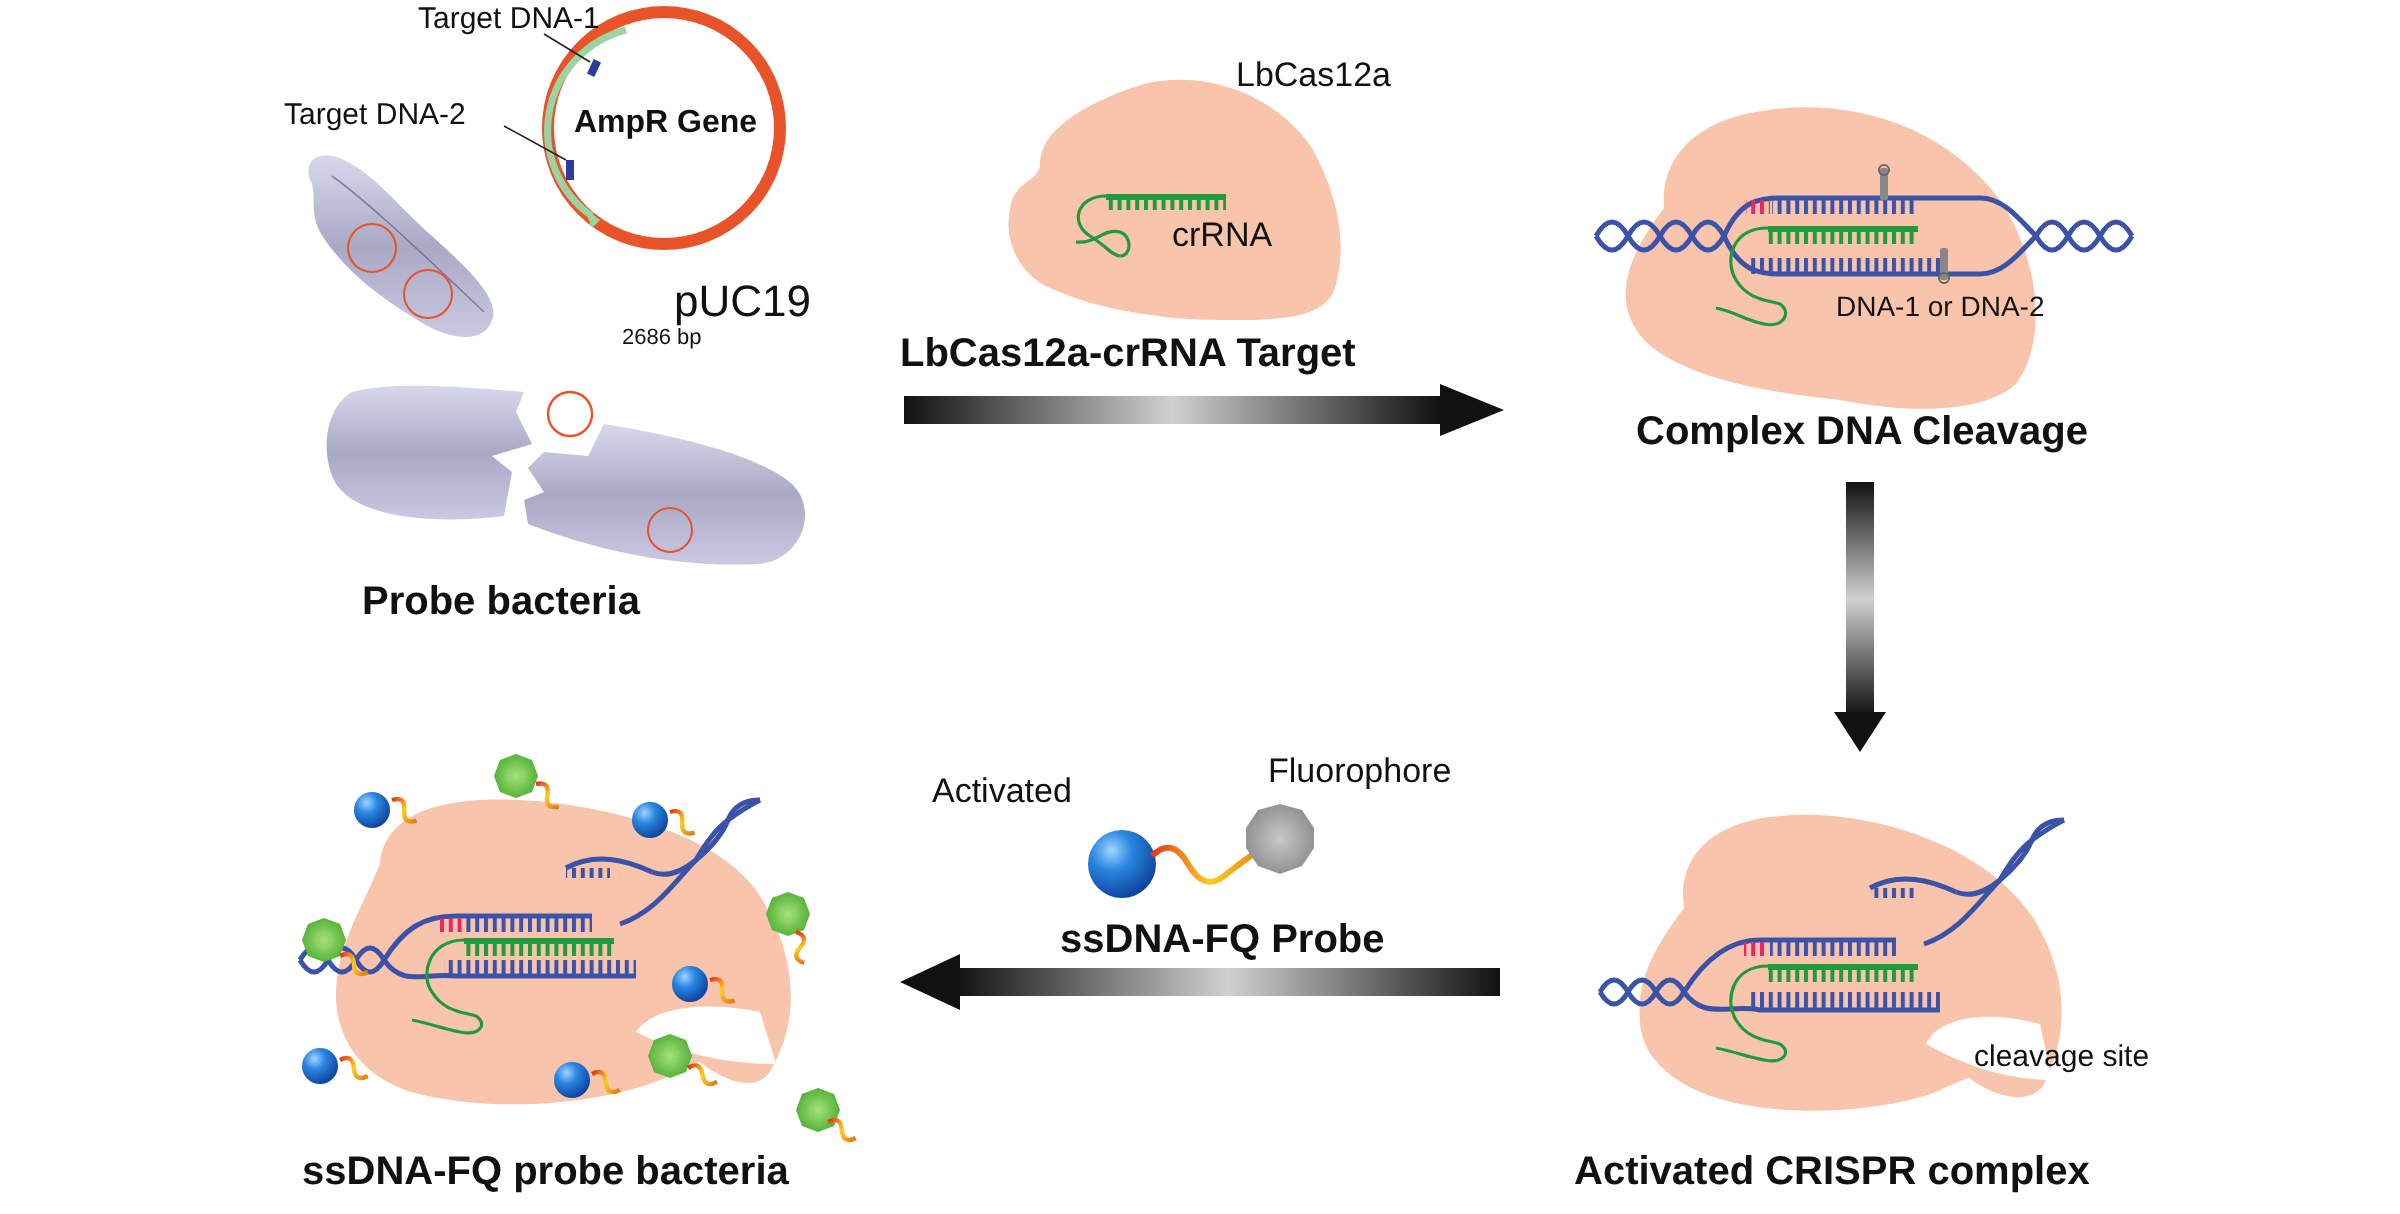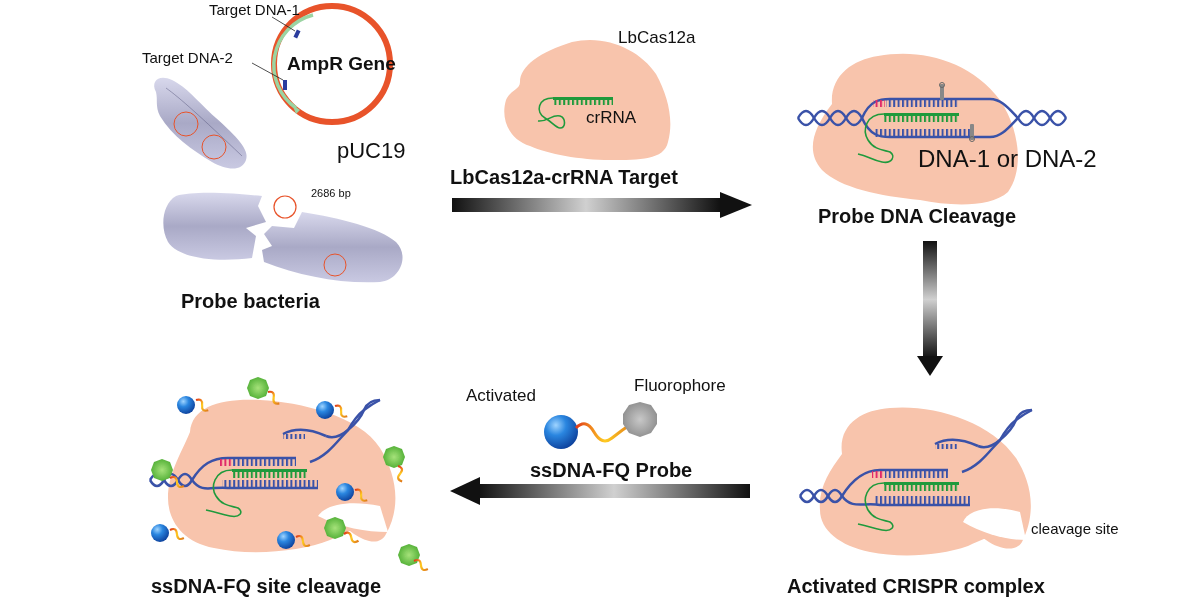--- a/index.html
+++ b/index.html
@@ -239,7 +239,7 @@
 
 <div class="lbl reg" style="left:161px;top:1px;font-size:15px;margin-left:48px;">Target DNA-1</div>
 <div class="lbl reg" style="left:142px;top:49px;font-size:15px;">Target DNA-2</div>
-<div class="lbl" style="left:287px;top:53px;font-size:19px;font-weight:bold;">AmpR Gene</div>
+<div class="lbl" style="left:287px;top:53px;font-size:16px;font-weight:bold;">AmpR Gene</div>
 <div class="lbl" style="left:301px;top:138px;font-size:22px;margin-left:36px;">pUC19</div>
 <div class="lbl small" style="left:311px;top:163px;">2686 bp</div>
 <div class="lbl bold" style="left:181px;top:290px;">Probe bacteria</div>

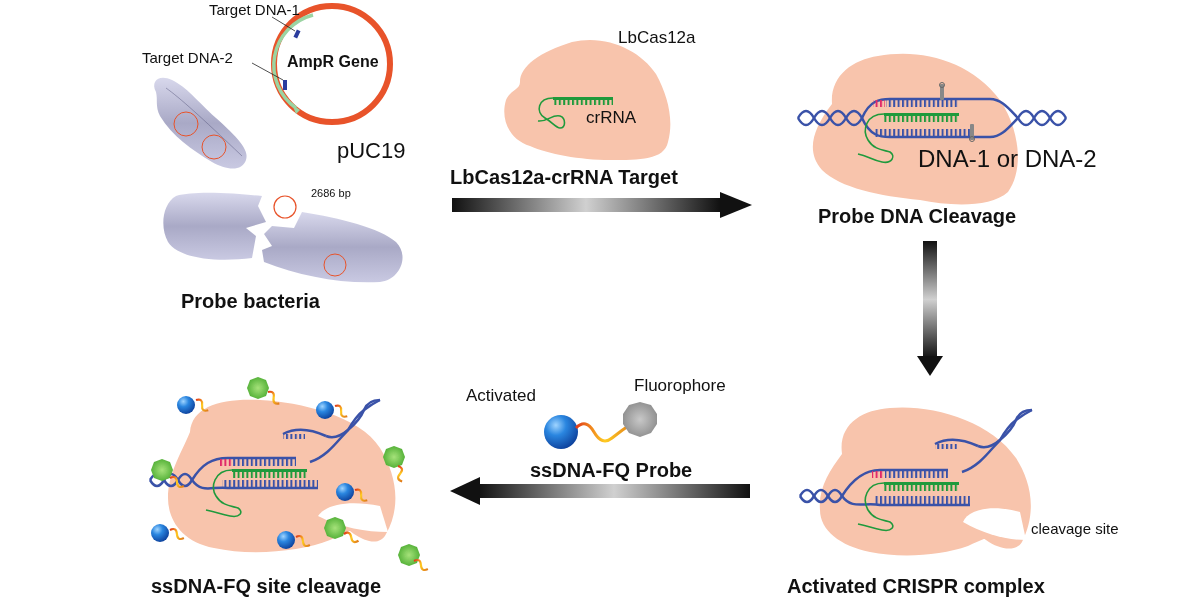--- a/index.html
+++ b/index.html
@@ -248,7 +248,7 @@
 <div class="lbl reg" style="left:586px;top:108px;">crRNA</div>
 <div class="lbl bold" style="left:450px;top:166px;">LbCas12a-crRNA Target</div>
 
-<div class="lbl reg" style="left:918px;top:145px;font-size:24px;">DNA-1 or DNA-2</div>
+<div class="lbl reg" style="left:918px;top:145px;font-size:14px;">DNA-1 or DNA-2</div>
 <div class="lbl bold" style="left:818px;top:205px;">Probe DNA Cleavage</div>
 
 <div class="lbl reg" style="left:987px;top:520px;font-size:15px;margin-left:44px;">cleavage site</div>

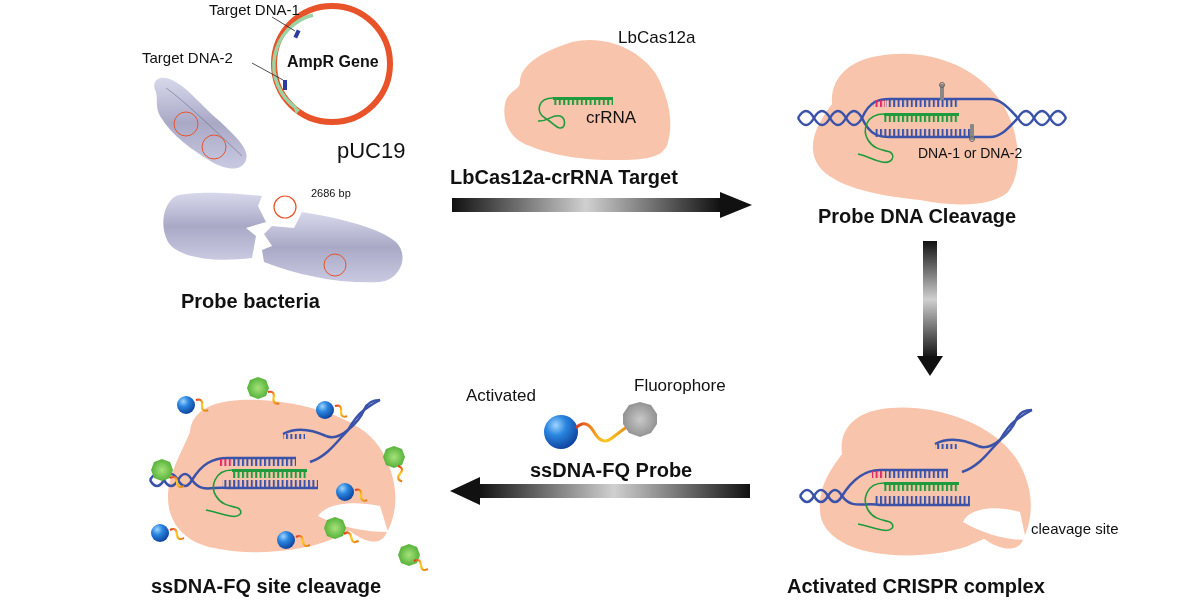--- a/index.html
+++ b/index.html
@@ -9,7 +9,7 @@
   .lbl { position: absolute; white-space: nowrap; font-family: "Liberation Sans", sans-serif; }
   .bold { font-weight: bold; font-size: 20px; }
   .reg { font-size: 17px; }
-  .small { font-size: 11px; margin-top: 24px; }
+  .small { font-size: 11px; }
 </style>
 </head>
 <body>

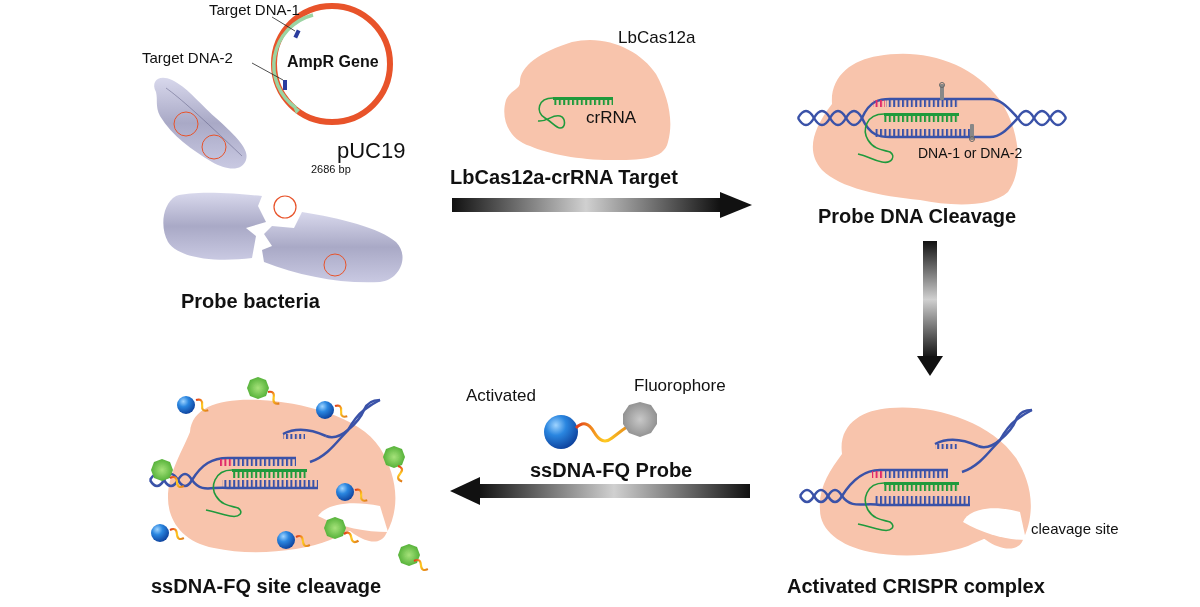--- a/index.html
+++ b/index.html
@@ -249,7 +249,7 @@
 <div class="lbl bold" style="left:450px;top:166px;">LbCas12a-crRNA Target</div>
 
 <div class="lbl reg" style="left:918px;top:145px;font-size:14px;">DNA-1 or DNA-2</div>
-<div class="lbl bold" style="left:818px;top:205px;">Probe DNA Cleavage</div>
+<div class="lbl bold" style="left:818px;top:205px;">Complex DNA Cleavage</div>
 
 <div class="lbl reg" style="left:987px;top:520px;font-size:15px;margin-left:44px;">cleavage site</div>
 <div class="lbl bold" style="left:787px;top:575px;">Activated CRISPR complex</div>

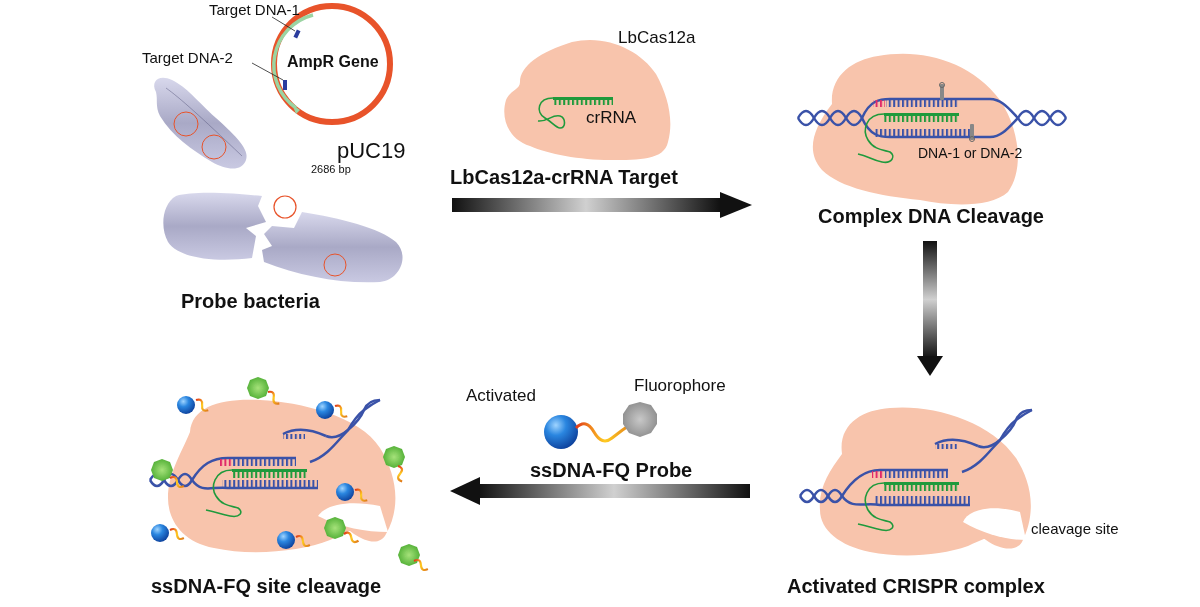--- a/index.html
+++ b/index.html
@@ -251,7 +251,7 @@
 <div class="lbl reg" style="left:918px;top:145px;font-size:14px;">DNA-1 or DNA-2</div>
 <div class="lbl bold" style="left:818px;top:205px;">Complex DNA Cleavage</div>
 
-<div class="lbl reg" style="left:987px;top:520px;font-size:15px;margin-left:44px;">cleavage site</div>
+<div class="lbl reg" style="left:987px;top:520px;font-size:15px;">cleavage site</div>
 <div class="lbl bold" style="left:787px;top:575px;">Activated CRISPR complex</div>
 
 <div class="lbl reg" style="left:466px;top:386px;">Activated</div>

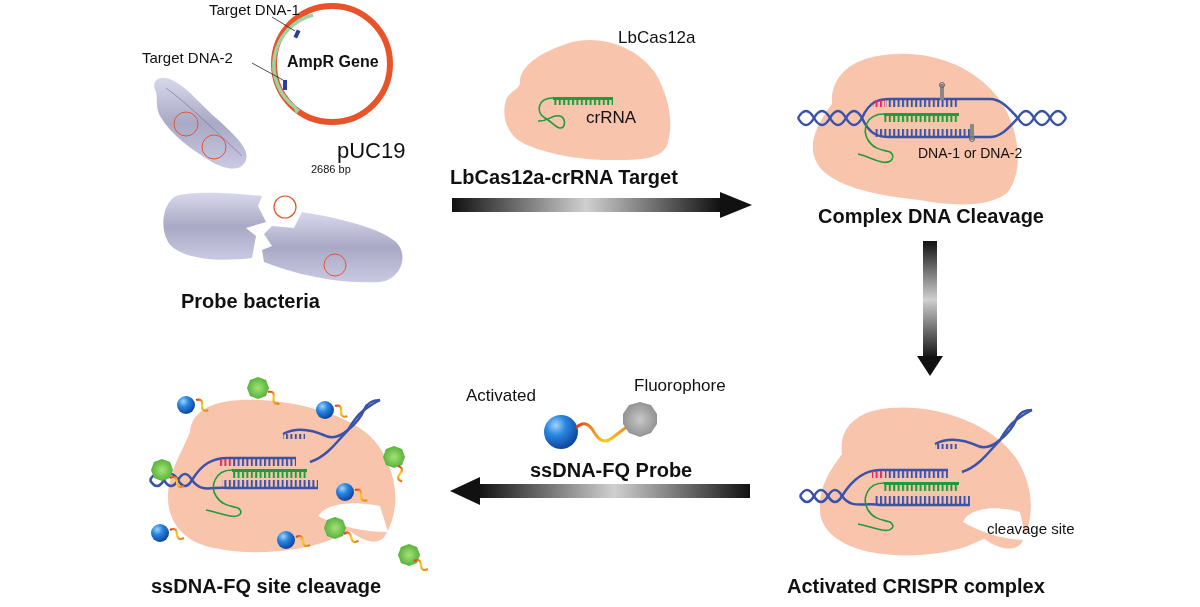--- a/index.html
+++ b/index.html
@@ -258,6 +258,6 @@
 <div class="lbl reg" style="left:634px;top:376px;">Fluorophore</div>
 <div class="lbl bold" style="left:530px;top:459px;">ssDNA-FQ Probe</div>
 
-<div class="lbl bold" style="left:151px;top:575px;">ssDNA-FQ site cleavage</div>
+<div class="lbl bold" style="left:151px;top:575px;">ssDNA-FQ probe bacteria</div>
 
 </body></html>

